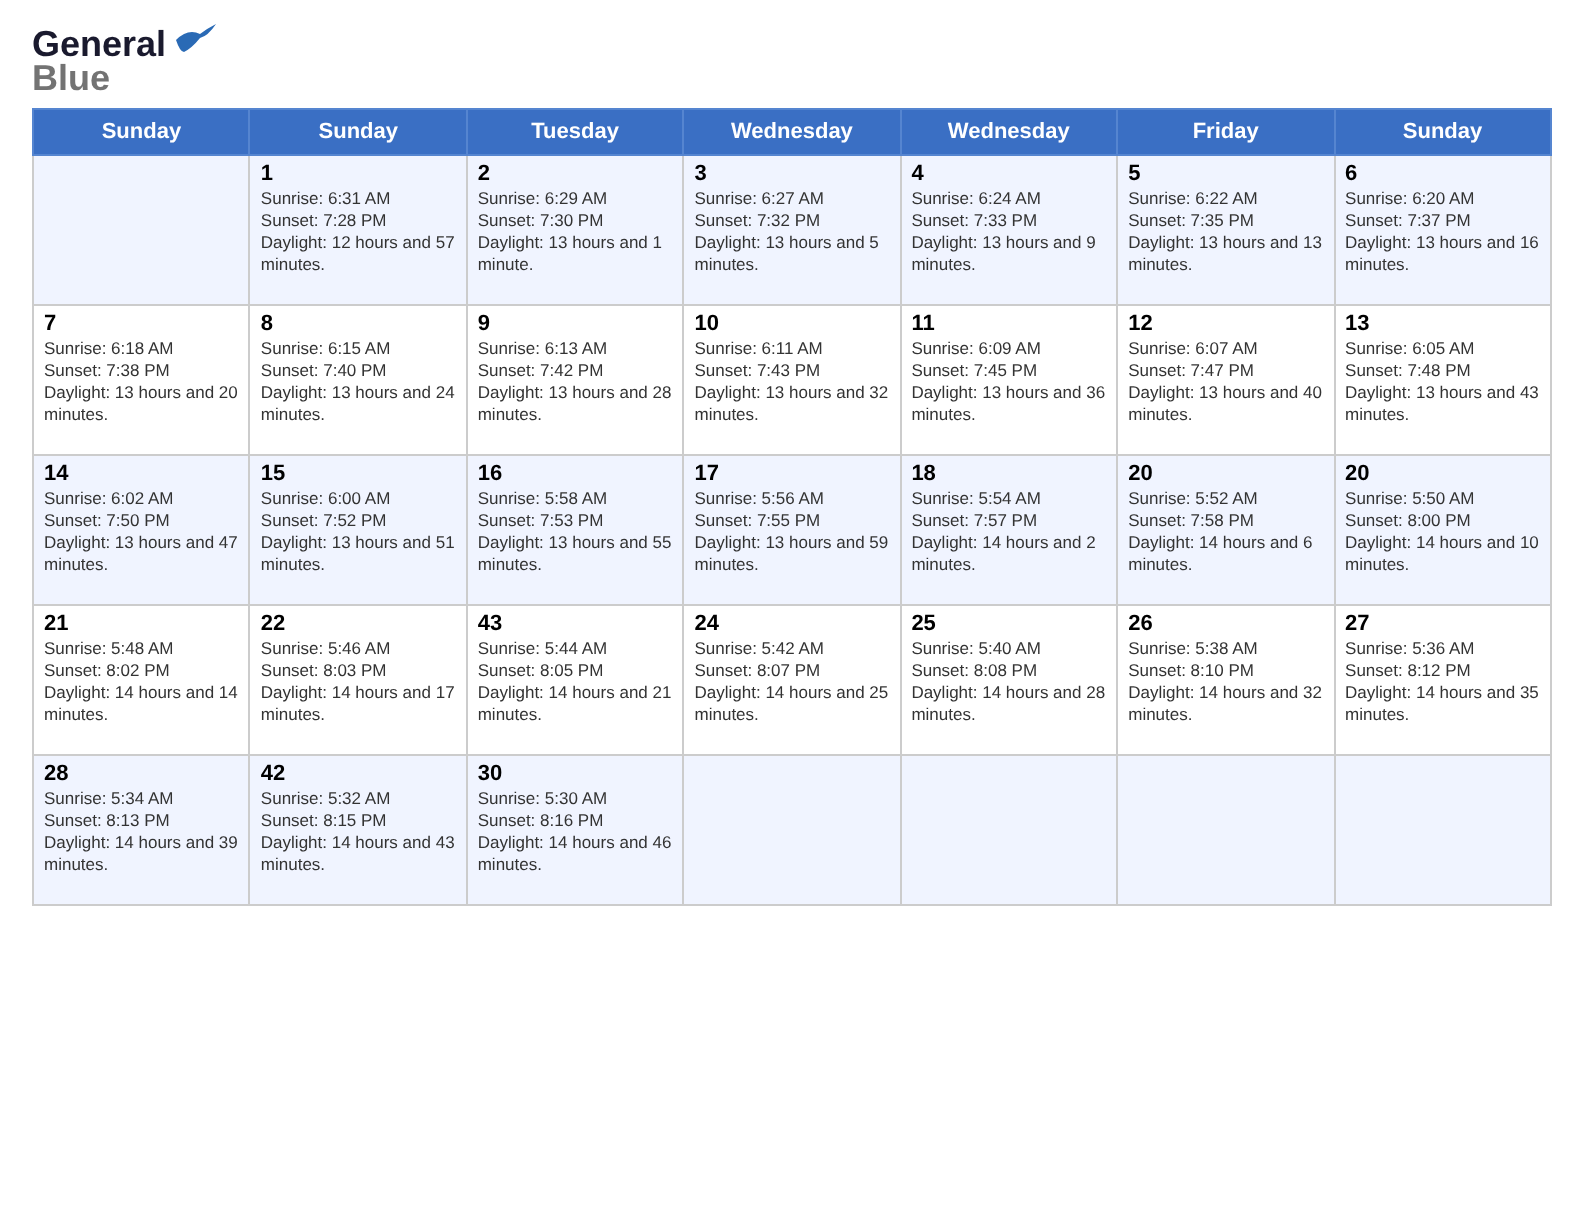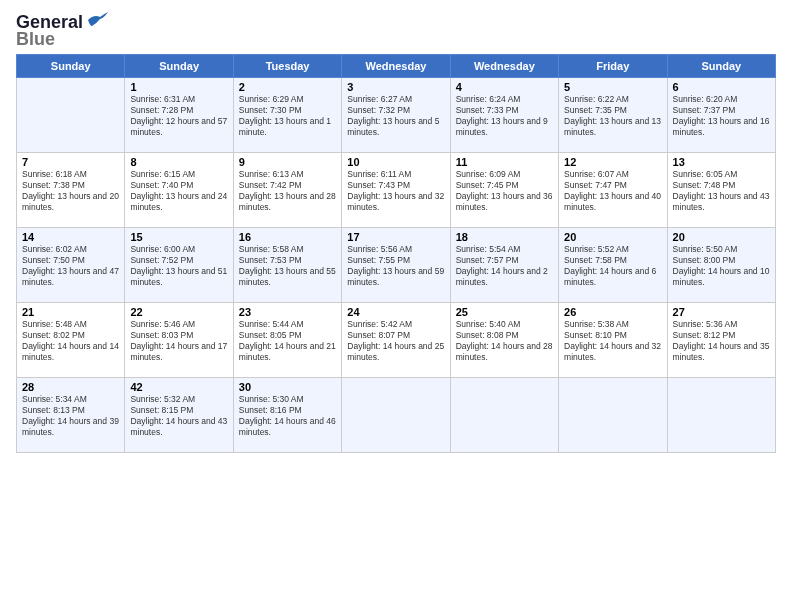--- a/index.html
+++ b/index.html
@@ -219,7 +219,7 @@
             <div class="day-info">Sunrise: 5:46 AM<br>Sunset: 8:03 PM<br>Daylight: 14 hours and 17 minutes.</div>
           </td>
           <td>
-            <span class="day-number">23</span>
+            <span class="day-number">43</span>
             <div class="day-info">Sunrise: 5:44 AM<br>Sunset: 8:05 PM<br>Daylight: 14 hours and 21 minutes.</div>
           </td>
           <td>

